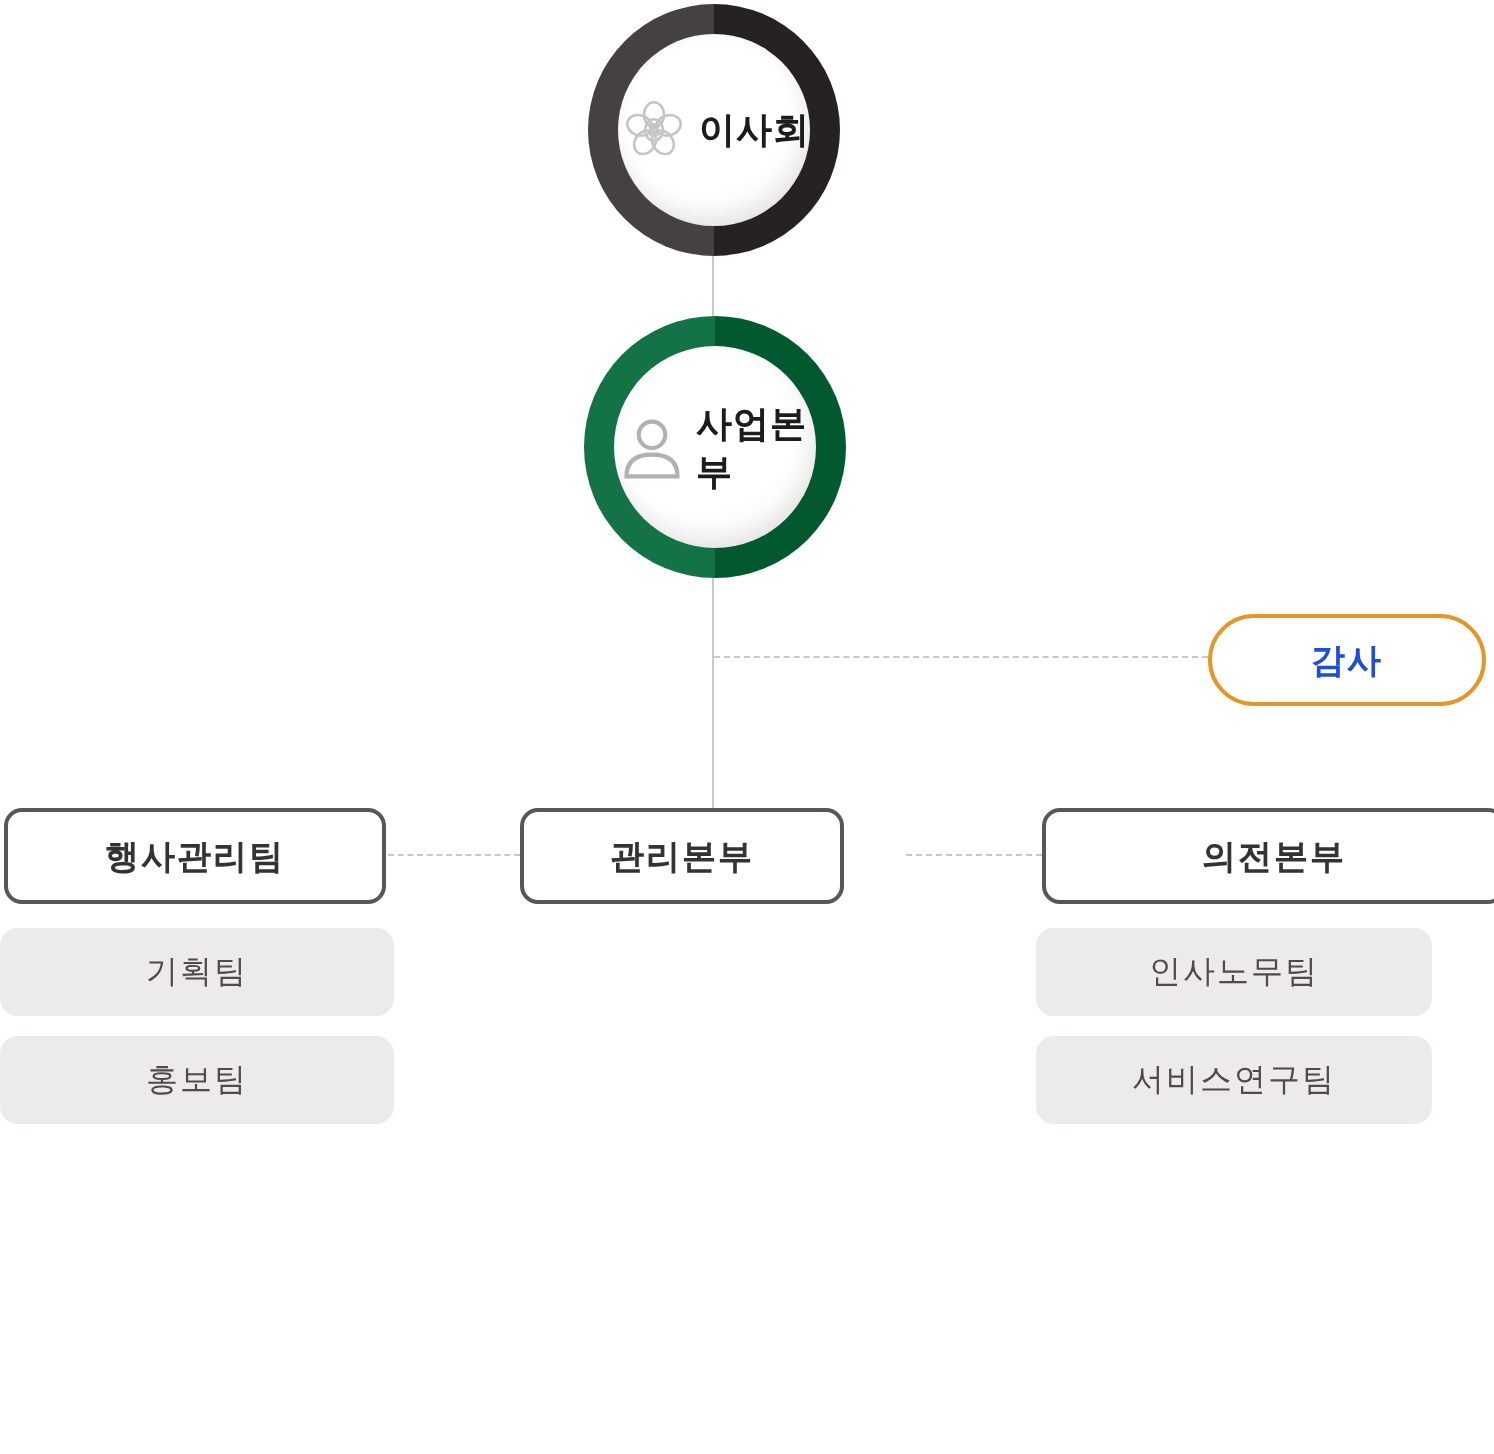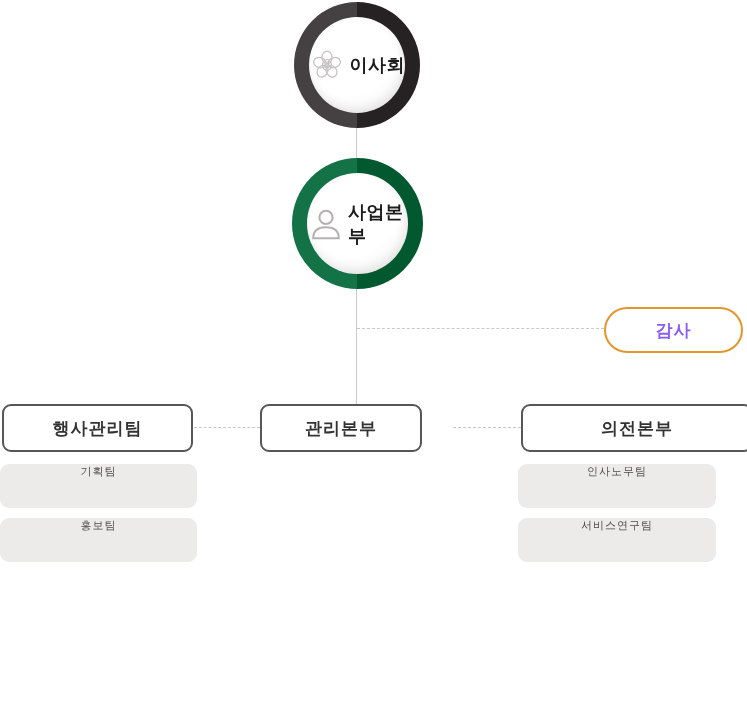--- a/index.html
+++ b/index.html
@@ -80,7 +80,7 @@
     justify-content: center;
     font-size: 17px;
     font-weight: bold;
-    color: #8b5cf6;
+    color: #1d4ed8;
     letter-spacing: 1px;
   }
 

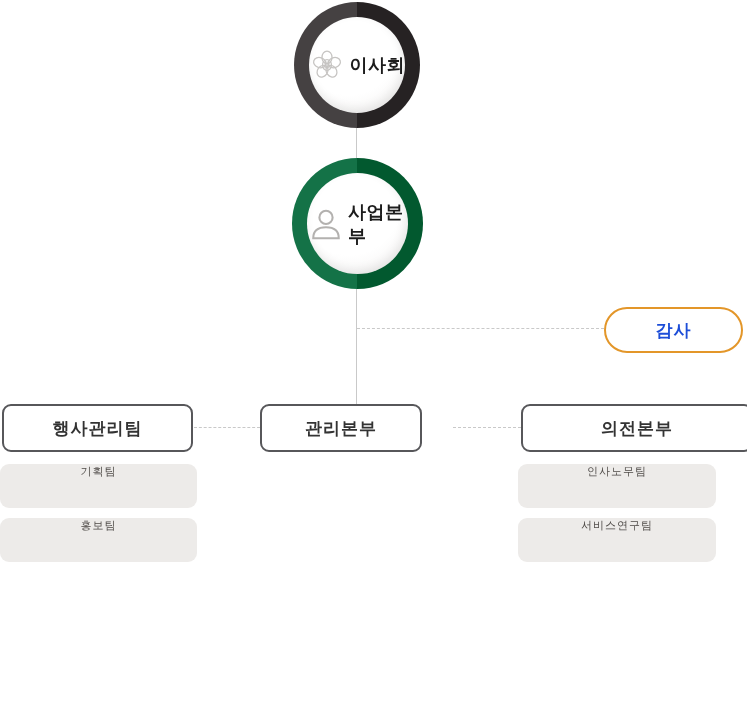--- a/index.html
+++ b/index.html
@@ -121,8 +121,9 @@
     border-radius: 9px;
     background: #edebe9;
     display: flex;
+    align-items: center;
     justify-content: center;
-    font-size: 11px;
+    font-size: 16px;
     color: #4f4b48;
     letter-spacing: 1px;
   }

